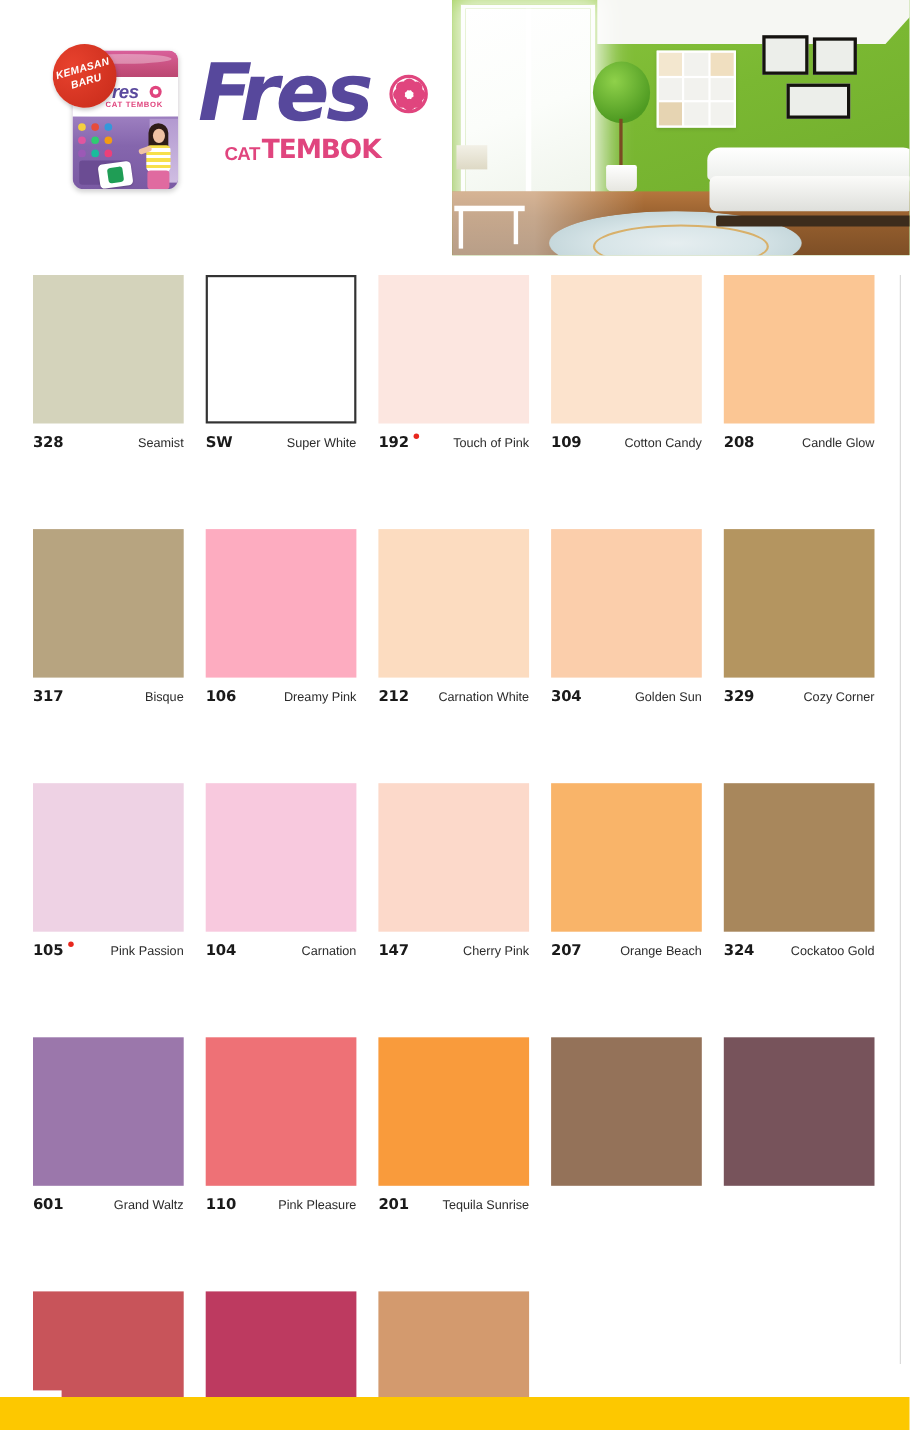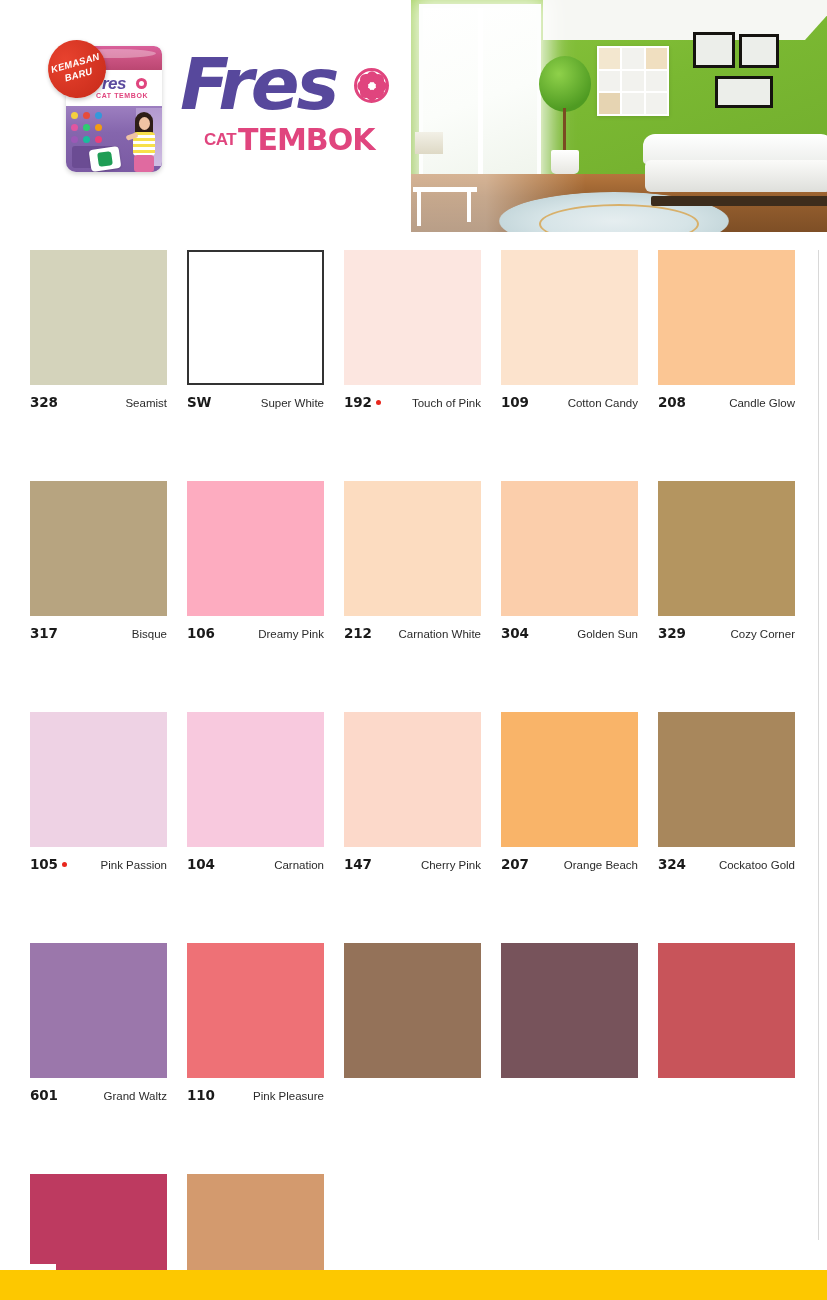--- a/index.html
+++ b/index.html
@@ -123,7 +123,7 @@
   }
   .logo-tembok {
     position:absolute; left:58px; top:70px;
-    font-size:30px; font-weight:bold; color:#e0457e;
+    font-size:24px; font-weight:bold; color:#e0457e;
     letter-spacing:-1px;
     font-family:"DejaVu Sans", sans-serif;
   }

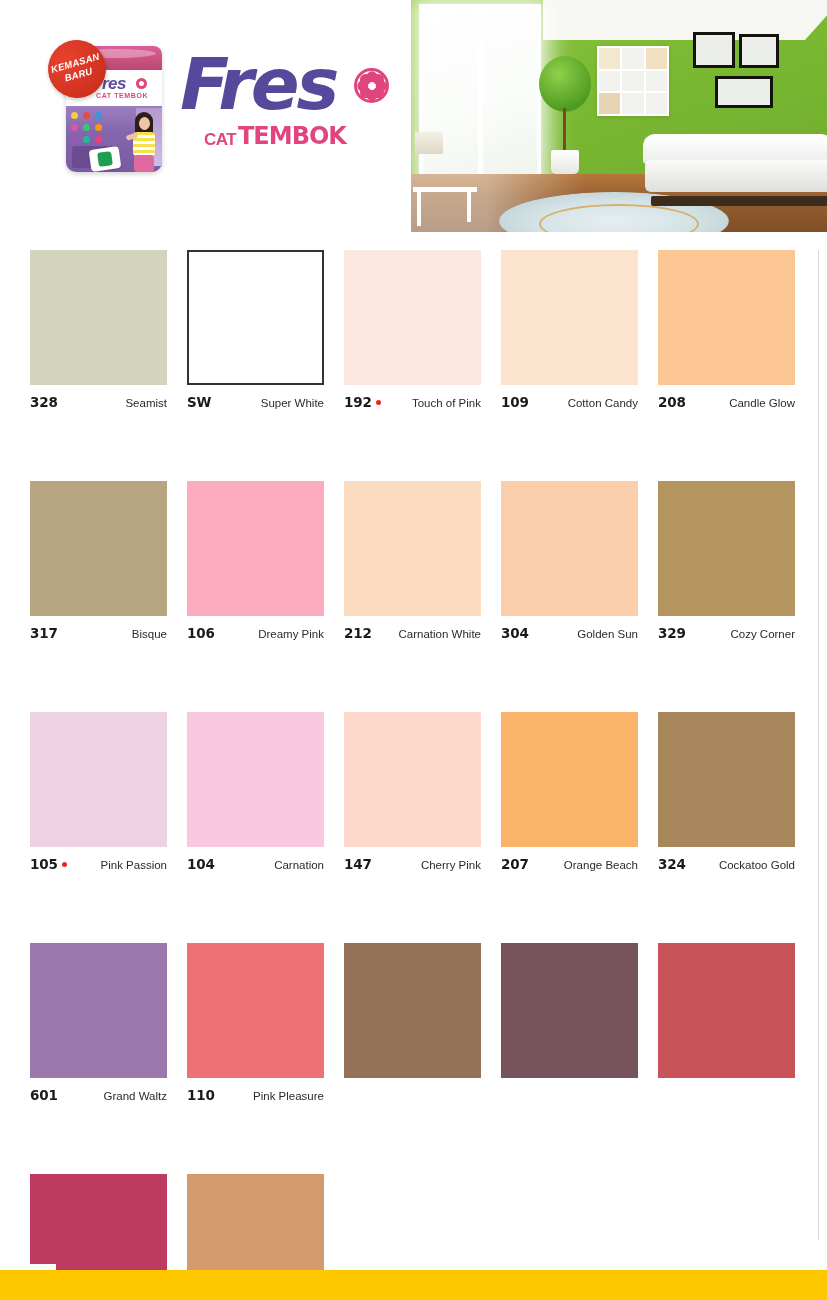--- a/index.html
+++ b/index.html
@@ -228,7 +228,7 @@
     font-size:13.5px; font-weight:bold; color:#1a1a1a;
     font-family:"DejaVu Sans", sans-serif; letter-spacing:-.2px;
   }
-  .code-wrap { display:flex; align-items:center; gap:4px; }
+  .code-wrap { display:flex; gap:4px; }
   .dot {
     width:5px; height:5px; border-radius:50%; background:#e8271d;
     display:inline-block;

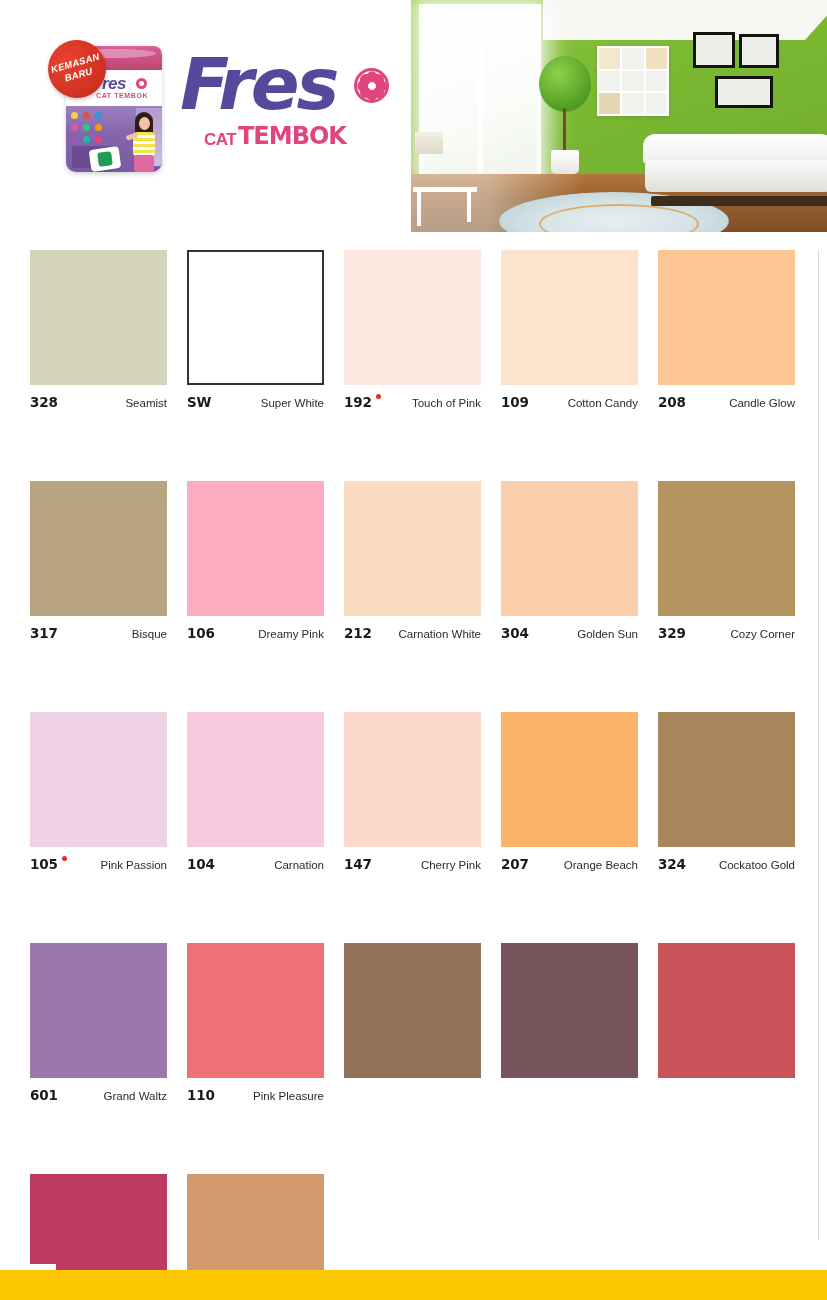--- a/index.html
+++ b/index.html
@@ -529,6 +529,16 @@
         </div>
       </div>
       <div class="cell">
+        <div class="chip" style="background: rgb(249, 155, 60);"></div>
+        <div class="meta">
+          <div class="code-wrap">
+            <span class="code">201</span>
+            <span class="dot hidden"></span>
+          </div>
+          <span class="cname">Tequila Sunrise</span>
+        </div>
+      </div>
+      <div class="cell">
         <div class="chip" style="background: rgb(148, 114, 89);"></div>
       </div>
       <div class="cell">

